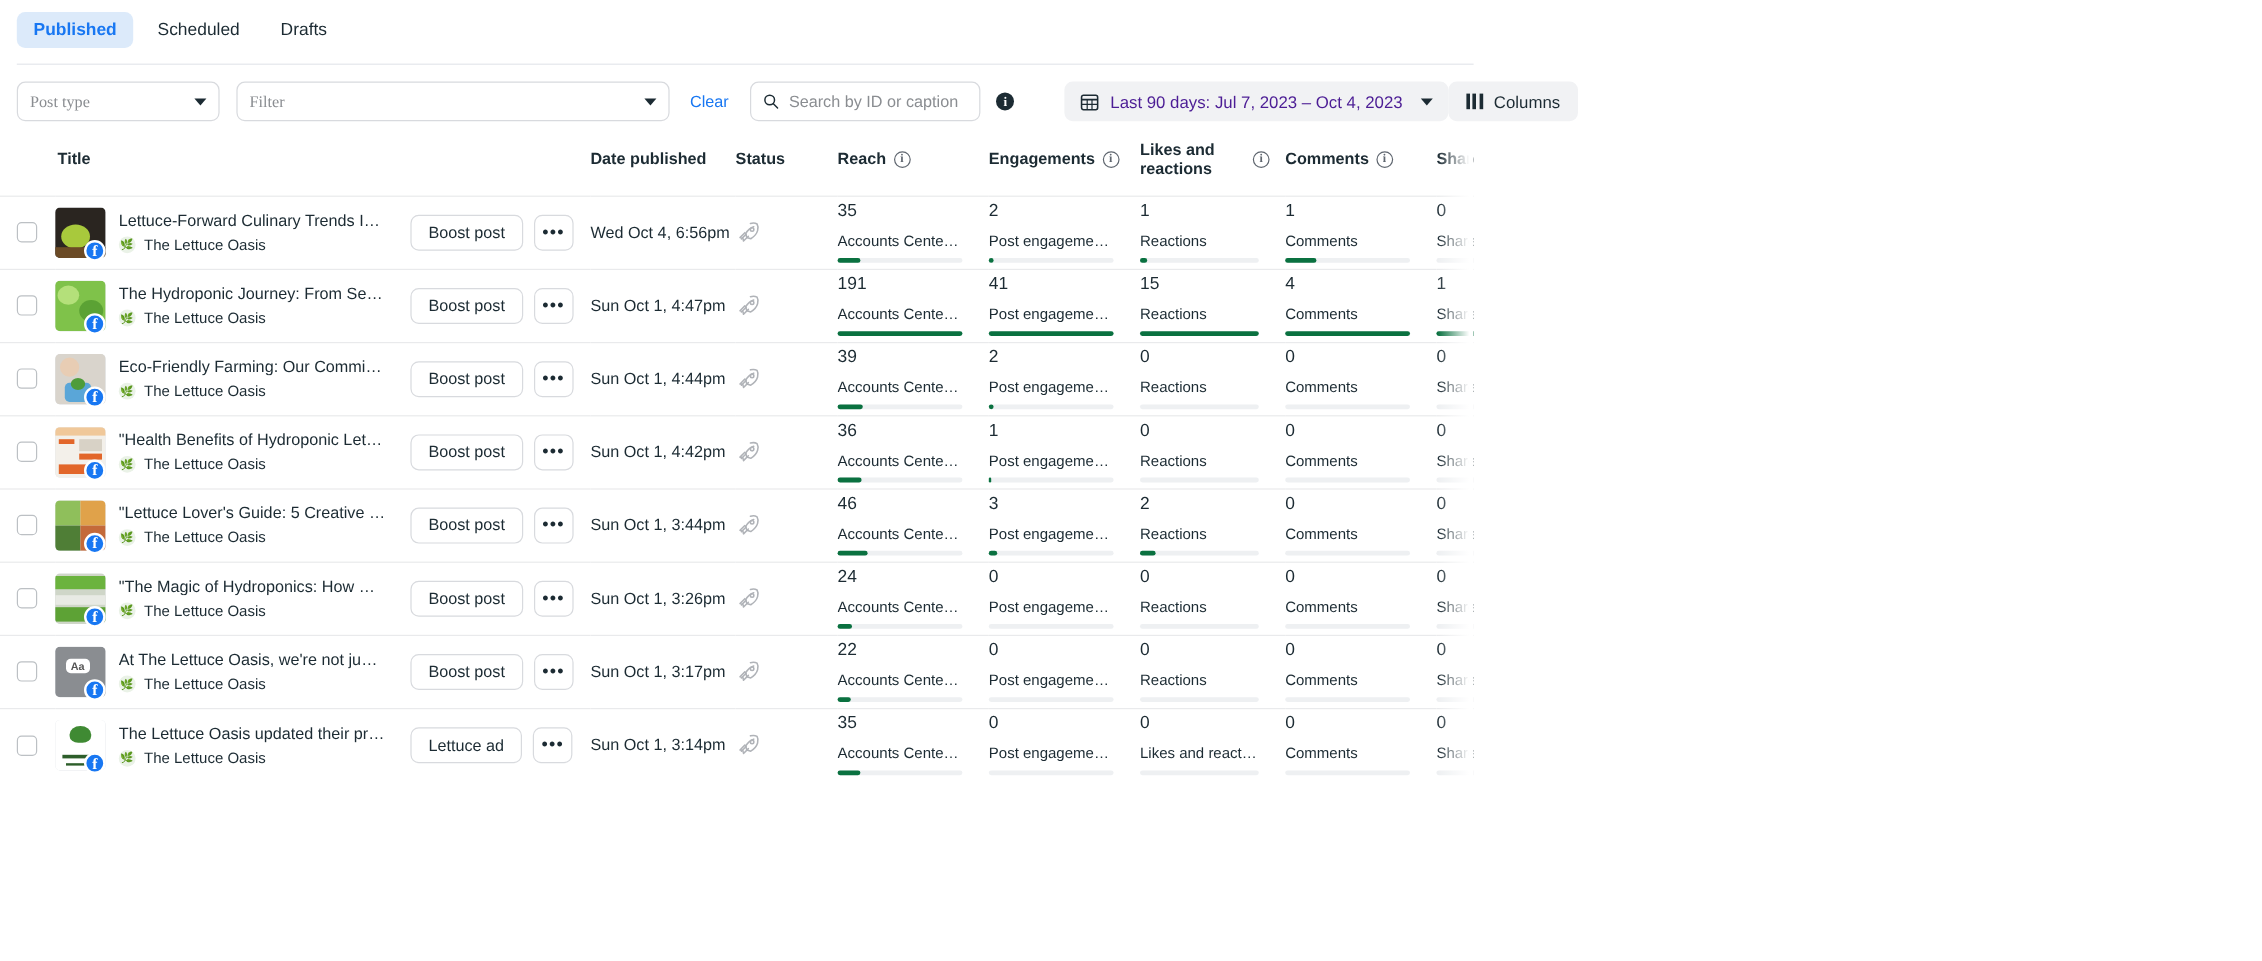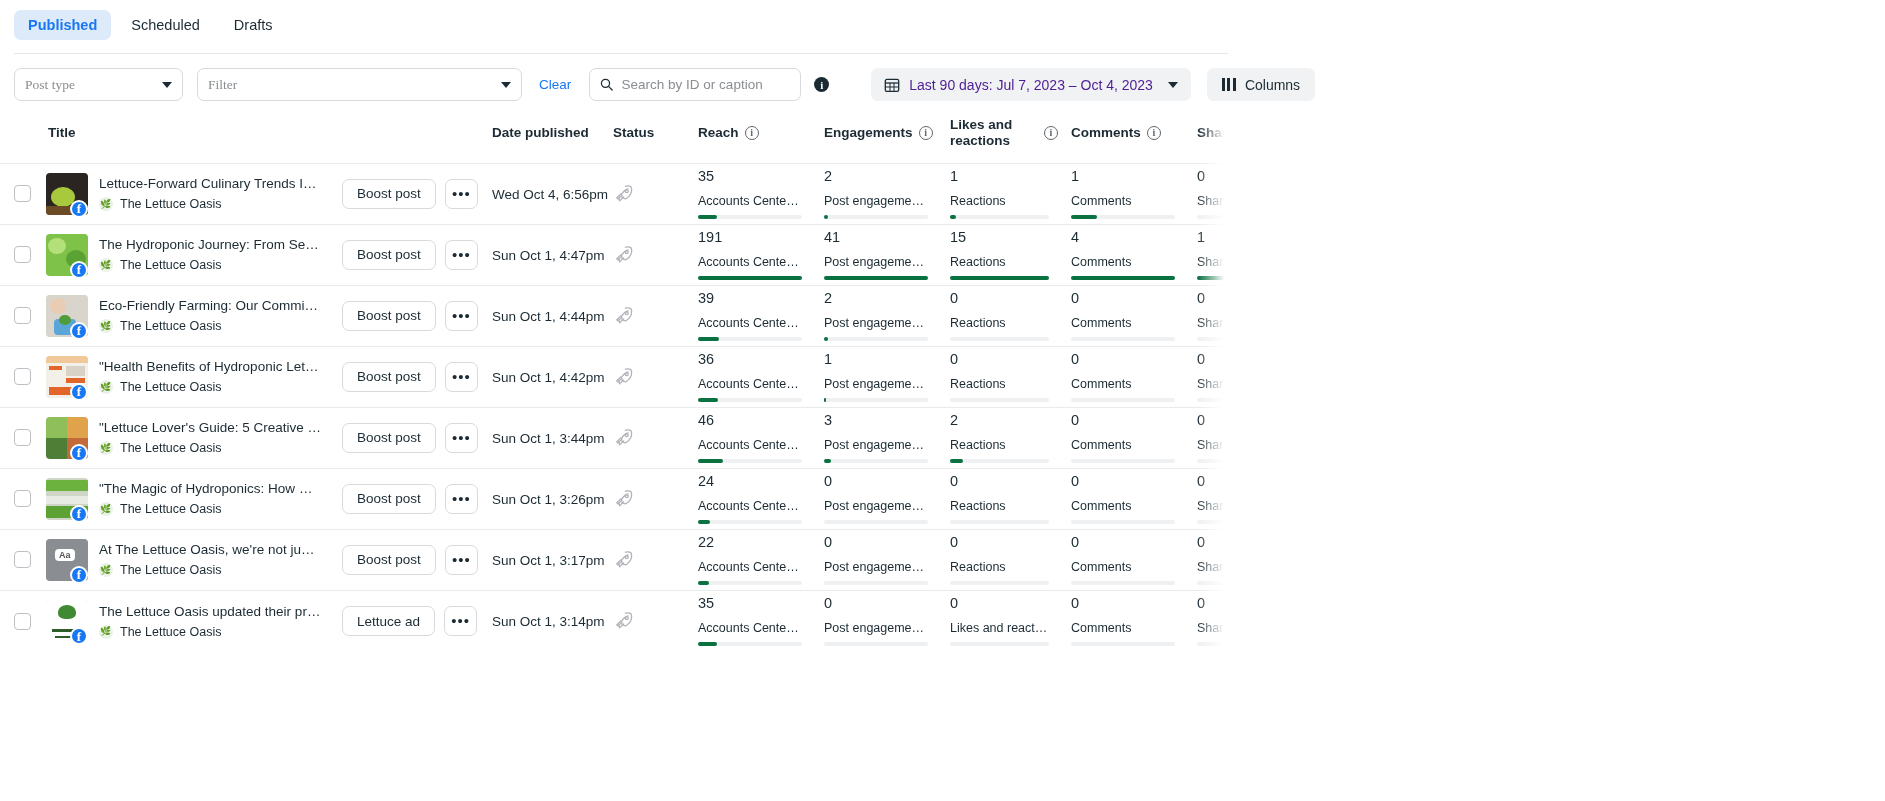--- a/index.html
+++ b/index.html
@@ -48,7 +48,7 @@
     border-top: 6.5px solid #1c2b33;
   }
   #posttype-select { width: 169px; }
-  #filter-select { width: 325px; margin-left: 14px; }
+  #filter-select { width: 361px; margin-left: 14px; }
 
   .clear-link {
     font-size: 13.5px; color: #1877f2; margin-left: 17px;

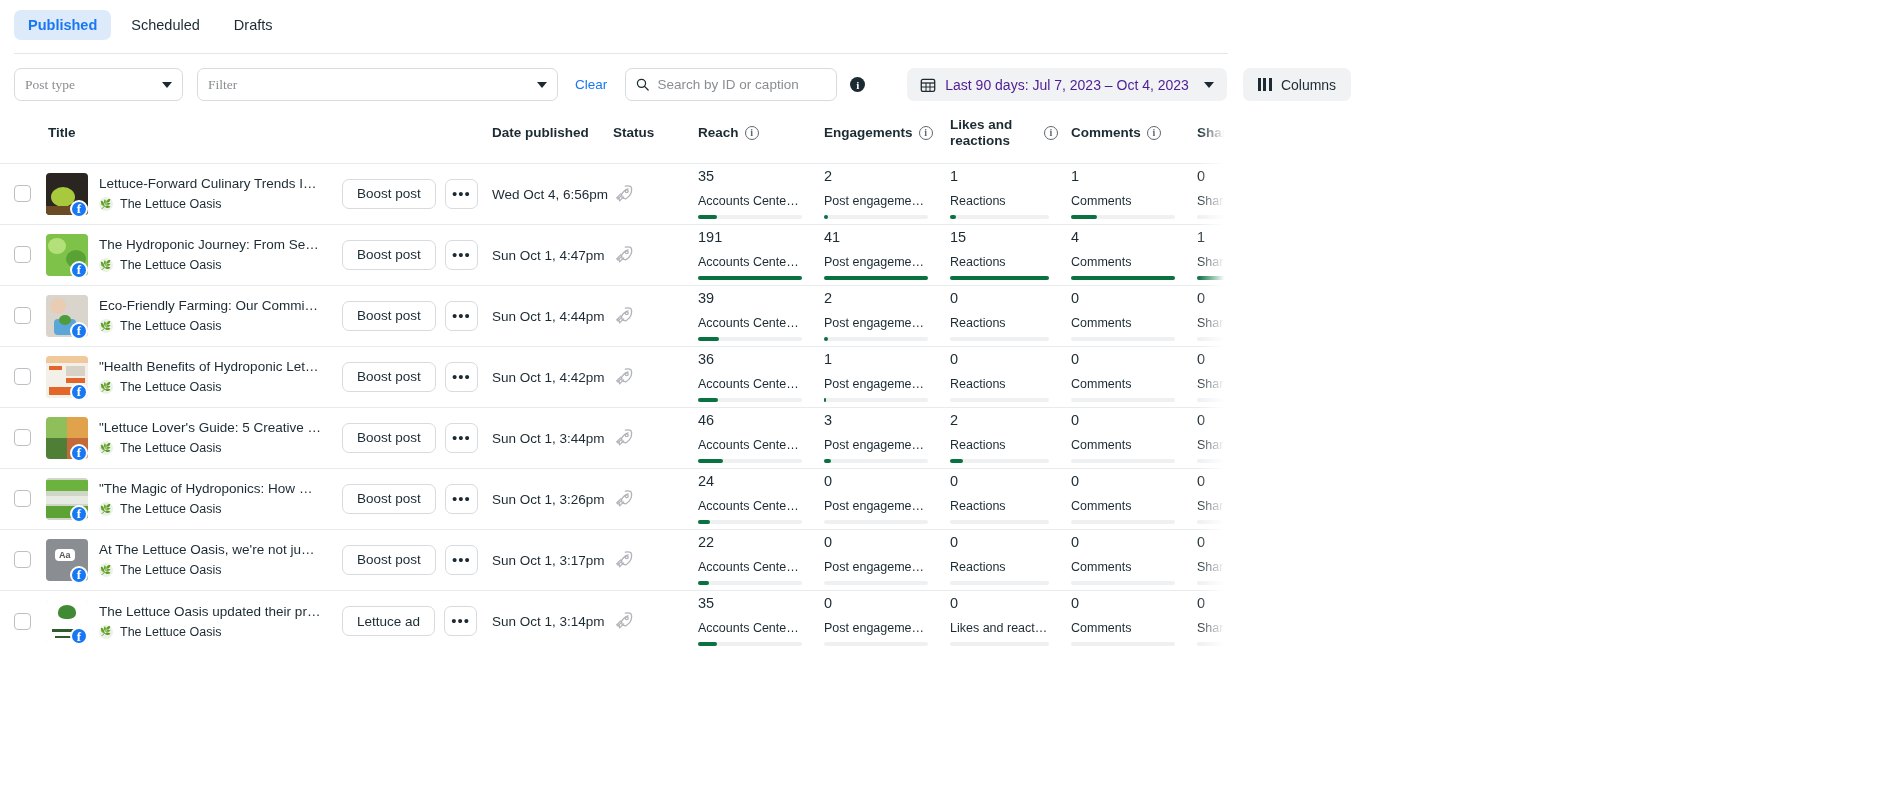--- a/index.html
+++ b/index.html
@@ -56,7 +56,7 @@
   }
 
   .search-box {
-    margin-left: 18px; width: 212px; height: 33px;
+    margin-left: 18px; width: 192px; height: 33px;
     border: 1px solid #d8dade; border-radius: 7px; background: #fff;
     display: flex; align-items: center; padding: 0 10px; gap: 8px;
   }

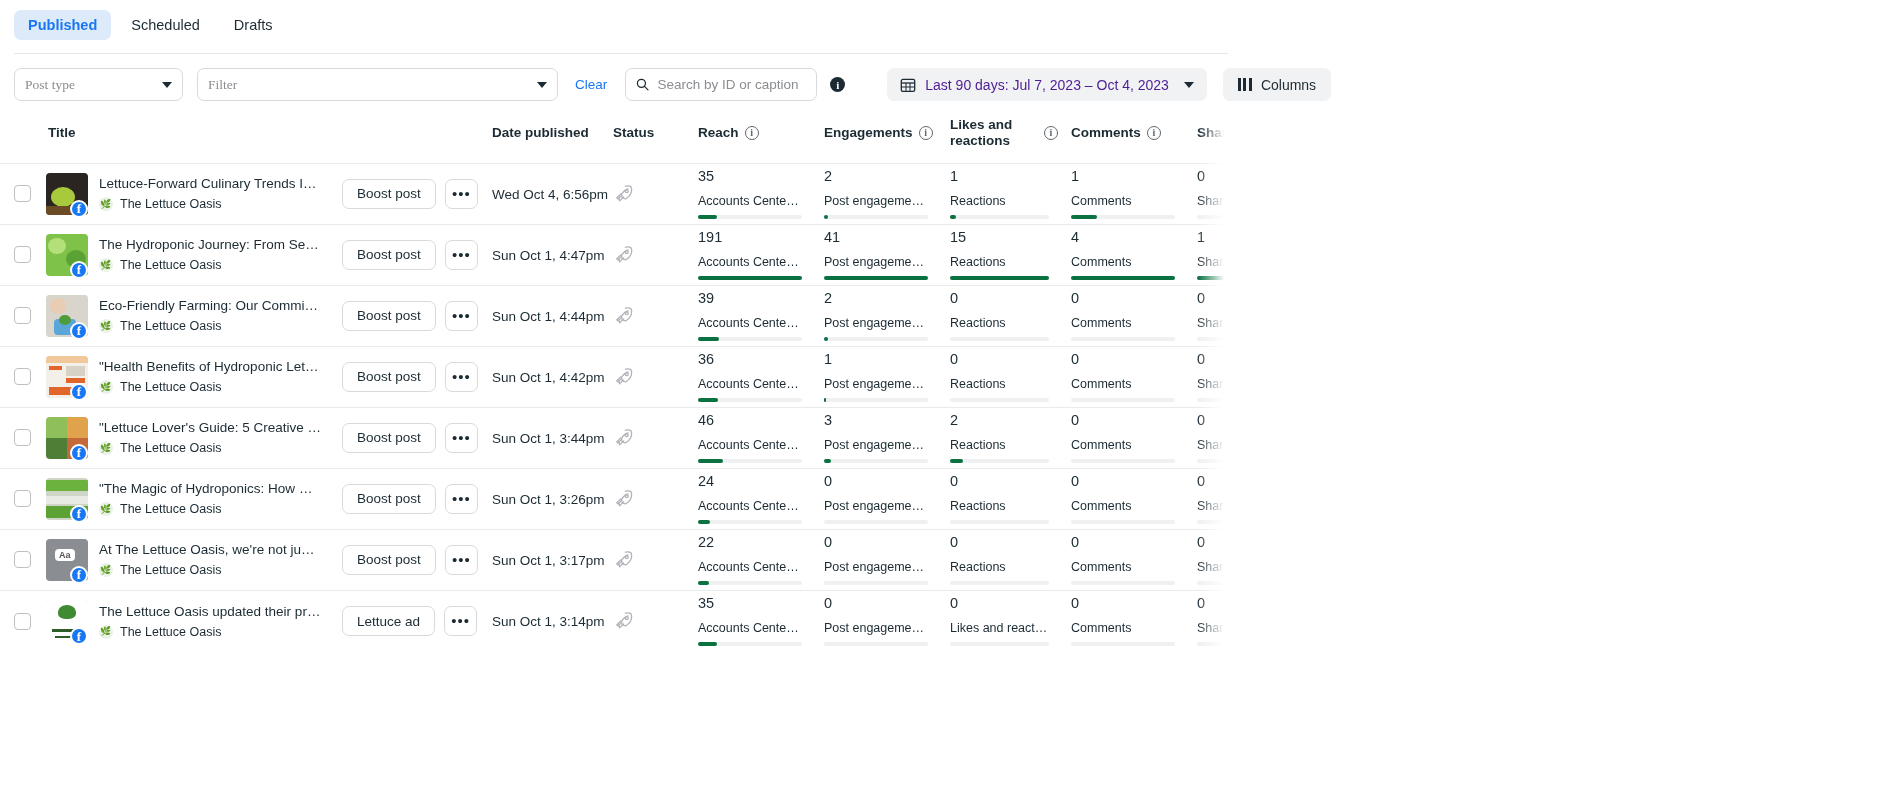--- a/index.html
+++ b/index.html
@@ -82,7 +82,7 @@
   .date-btn .lbl { font-size: 14px; color: #4c1d95; white-space: nowrap; }
 
   .columns-btn {
-    margin-left: 16px; height: 33px; background: #f1f2f4;
+    margin-left: 0; height: 33px; background: #f1f2f4;
     border-radius: 7px; display: flex; align-items: center;
     gap: 9px; padding: 0 15px; cursor: pointer;
   }

